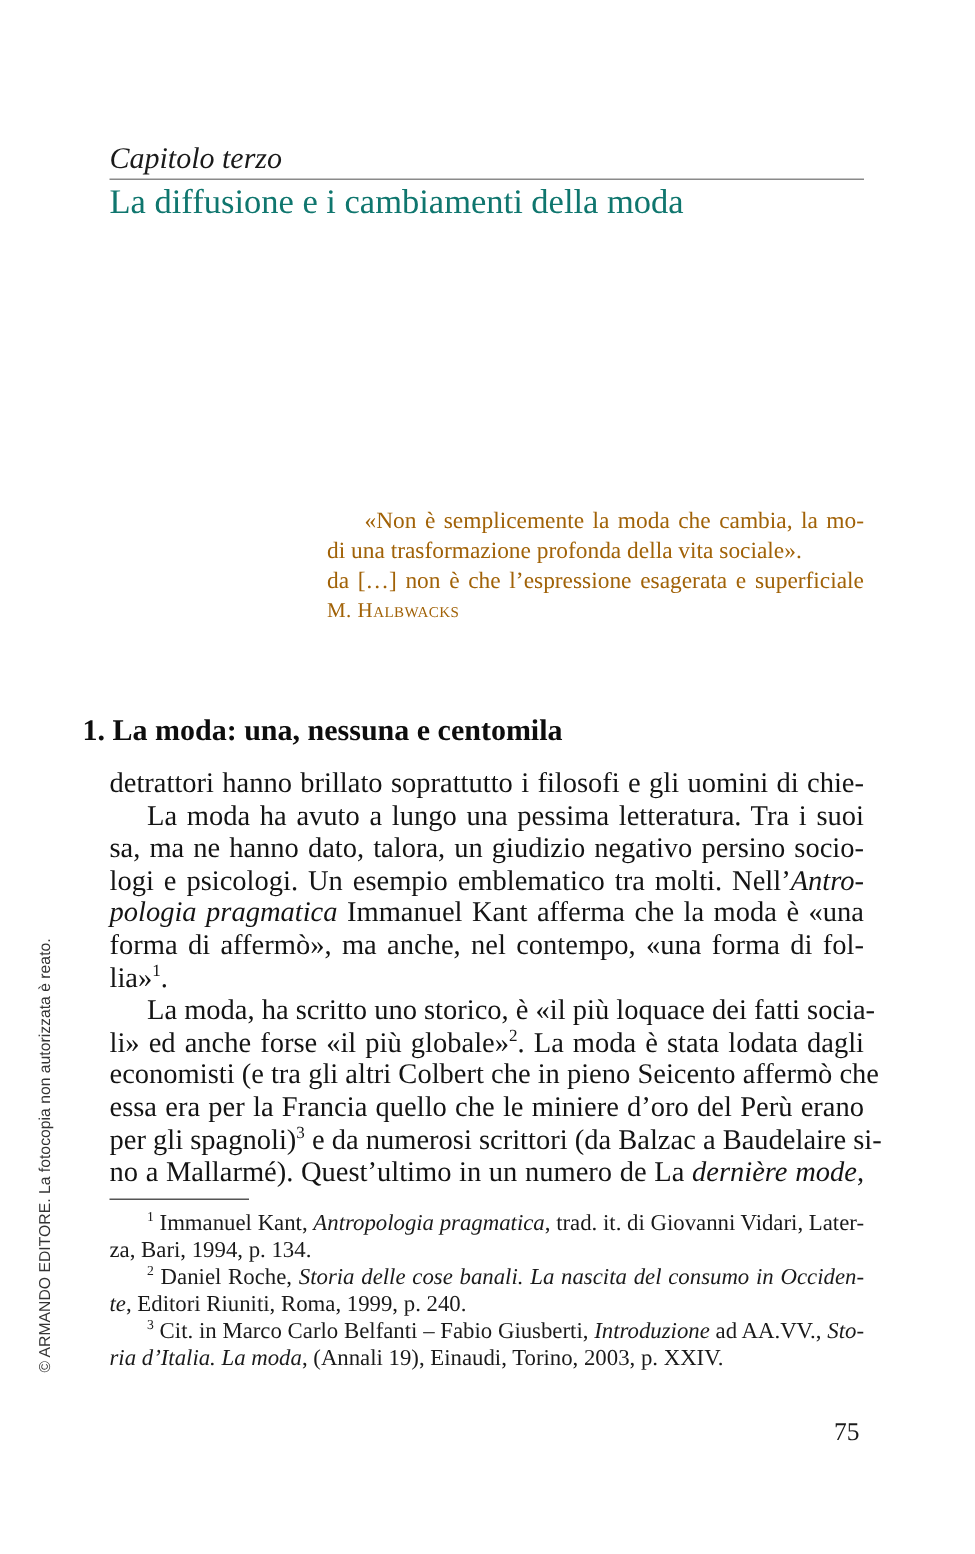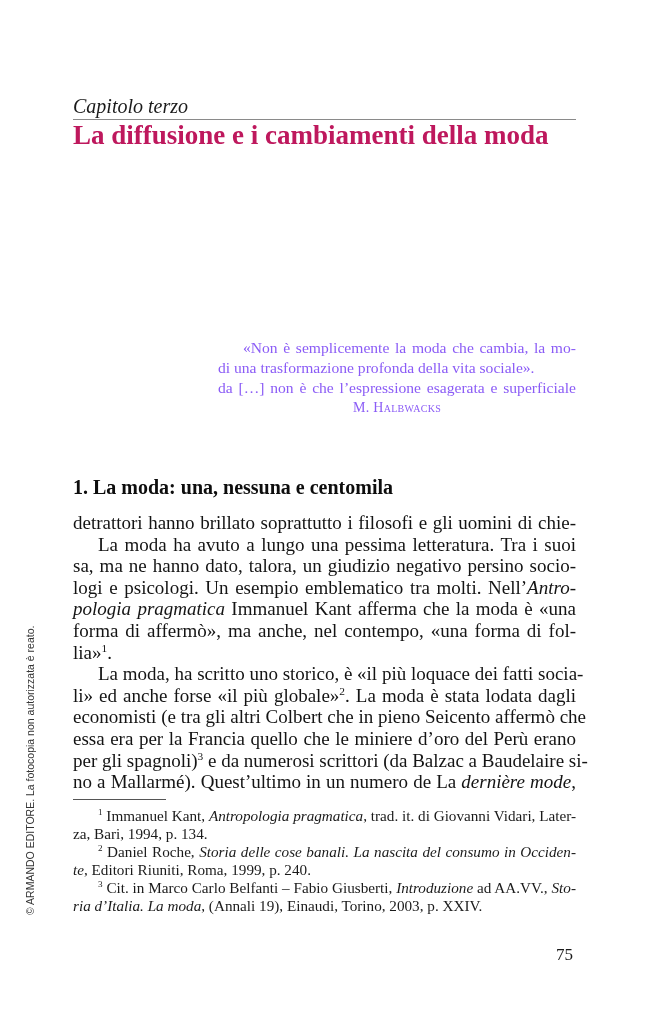--- a/index.html
+++ b/index.html
@@ -43,10 +43,10 @@
       position: absolute;
       left: 73px;
       top: 121px;
-      font-weight: bold;
-      font-size: 27px;
+      font-weight: normal;
+      font-size: 23px;
       line-height: 28px;
-      color: #be185d;
+      color: #0f766e;
       white-space: nowrap;
     }
     .epigraph {

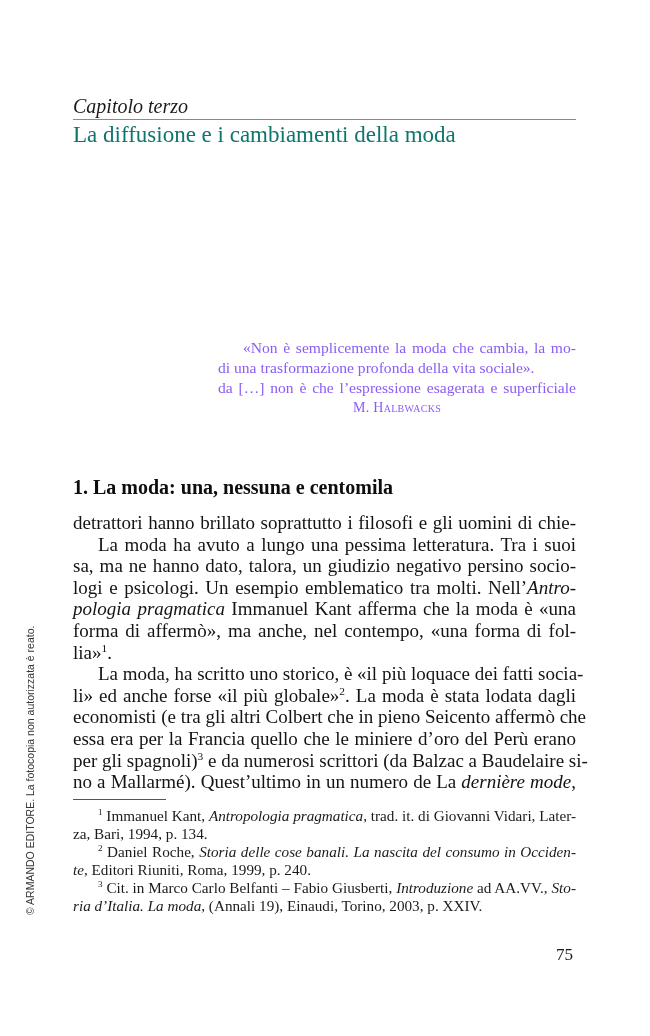--- a/index.html
+++ b/index.html
@@ -57,7 +57,7 @@
       font-size: 15.6px;
       line-height: 20px;
       text-align: justify;
-      color: #8b5cf6;
+      color: #a16207;
     }
     .epigraph .ep-line {
       display: block;

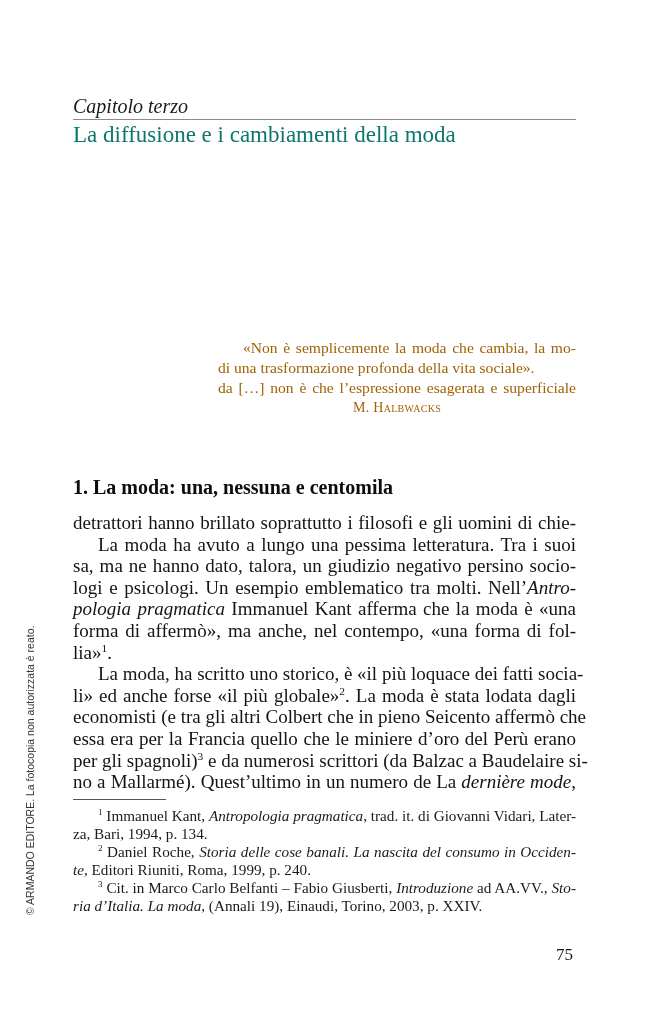--- a/index.html
+++ b/index.html
@@ -68,7 +68,7 @@
     .epigraph .ep-line.last { text-align-last: left; }
     .epigraph .attribution {
       display: block;
-      text-align: center;
+      text-align: left;
       font-size: 14px;
       letter-spacing: 0.3px;
       font-variant: small-caps;

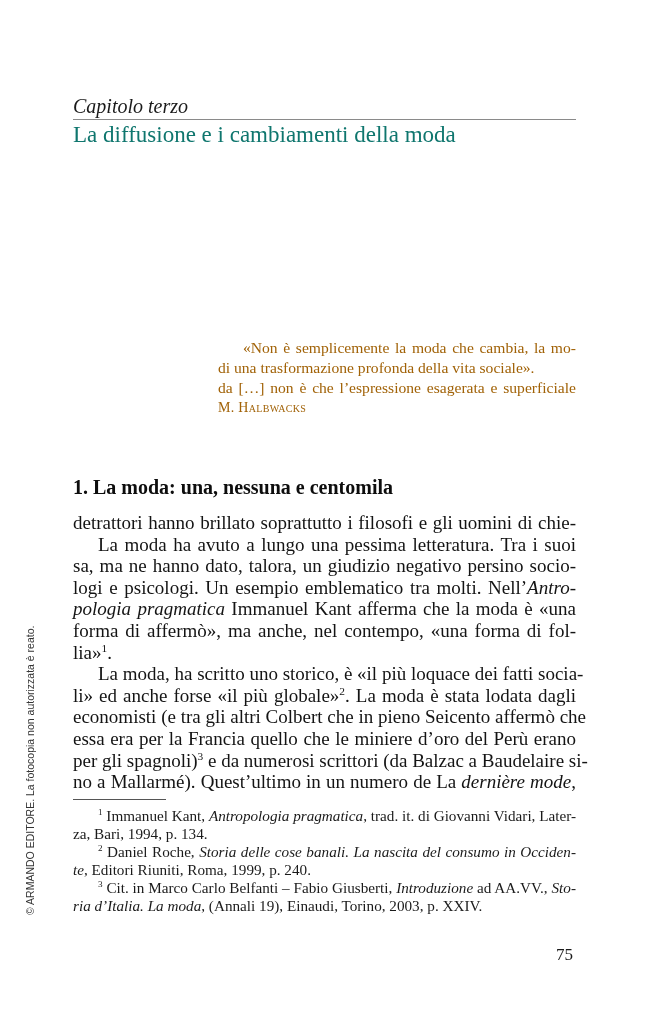--- a/index.html
+++ b/index.html
@@ -76,7 +76,7 @@
     }
     .section-heading {
       position: absolute;
-      left: 73px;
+      left: 55px;
       top: 474px;
       font-weight: bold;
       font-size: 20px;

